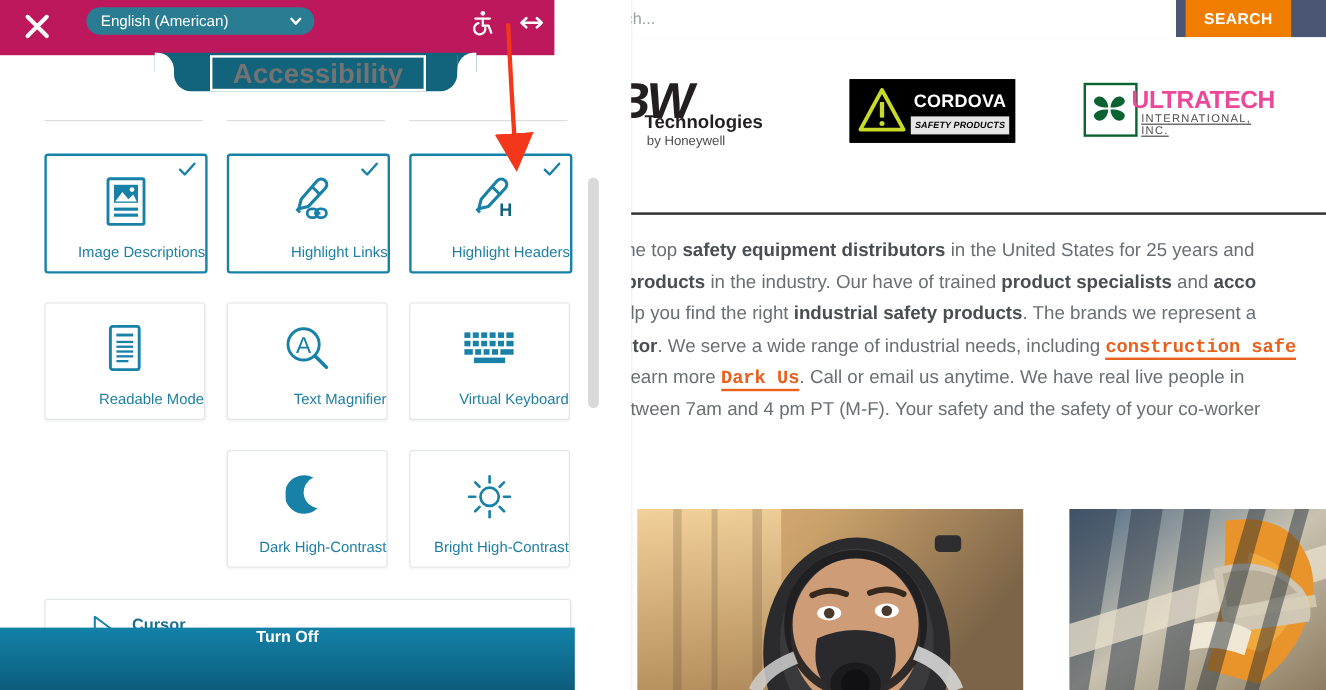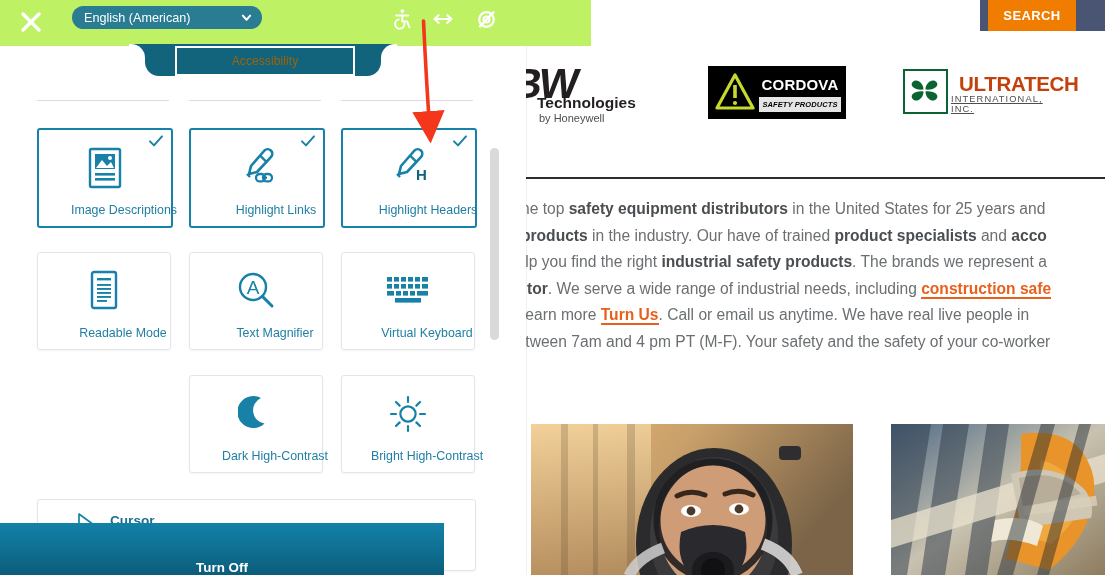--- a/index.html
+++ b/index.html
@@ -66,7 +66,7 @@
   #widget{position:absolute;left:0;top:0;width:526px;height:575px;
     background:#ffffff;box-shadow:0 0 0 1px rgba(0,0,0,.06);}
 
-  .wdg-header{position:absolute;left:0;top:0;width:591px;height:46px;background:#bef264;}
+  .wdg-header{position:absolute;left:0;top:0;width:462px;height:46px;background:#be185d;}
 
   .close-x{position:absolute;left:14px;top:5px;width:34px;height:34px;
     display:flex;align-items:center;justify-content:center;cursor:pointer;}

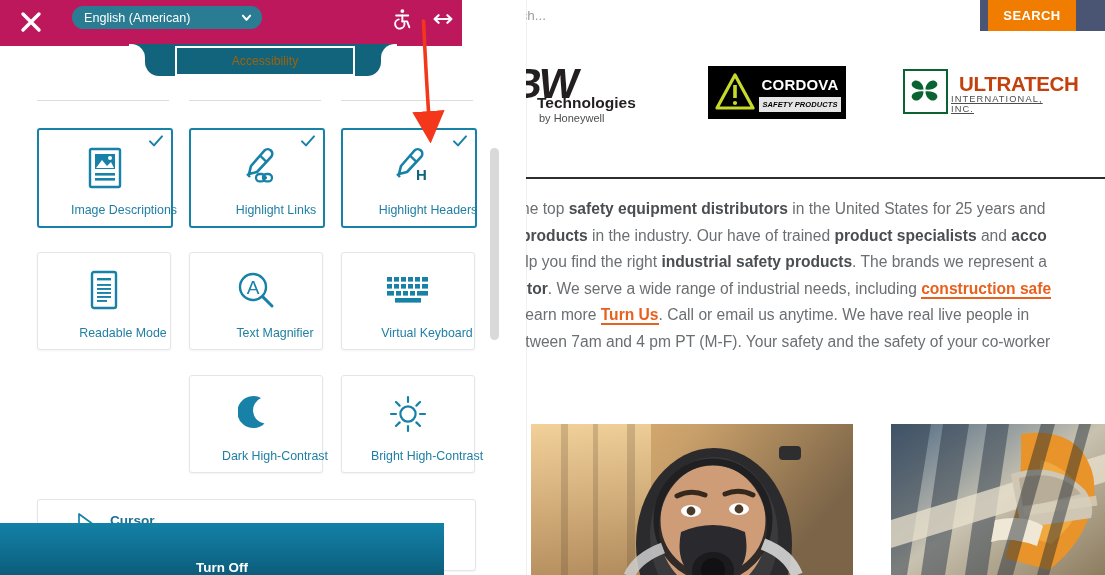--- a/index.html
+++ b/index.html
@@ -93,7 +93,7 @@
   #ear-r{left:236px;}
   #ear-r::after{left:0;border-radius:14px 0 0 0;}
   .tab-label{position:absolute;left:30px;top:2px;width:176px;height:26px;
-    border:2px solid #ffffff;color:#a16207;font-size:12px;font-weight:normal;
+    border:2px solid #ffffff;color:#737373;font-size:23px;font-weight:bold;
     display:flex;align-items:center;justify-content:center;letter-spacing:.1px;}
 
   

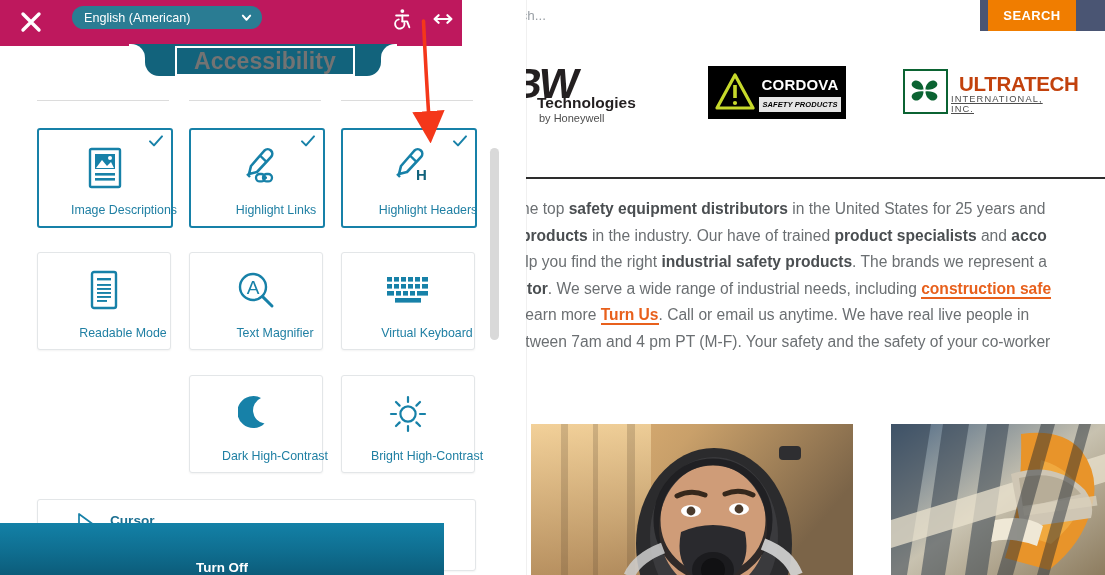--- a/index.html
+++ b/index.html
@@ -44,7 +44,7 @@
   .logo-ultratech{position:absolute;left:903px;top:38px;width:148px;height:45px;}
   .ut-box{position:absolute;left:0;top:0;width:41px;height:41px;border:2px solid #0b6332;background:#fff;}
   .ut-clover{position:absolute;left:3px;top:3px;width:33px;height:33px;}
-  .ut-name{position:absolute;left:56px;top:3px;font-size:20.5px;font-weight:bold;color:#c2410c;
+  .ut-name{position:absolute;left:40px;top:3px;font-size:20.5px;font-weight:bold;color:#ec4899;
     letter-spacing:-.3px;}
   .ut-sub{position:absolute;left:48px;top:25px;font-size:9.3px;color:#4d4d4d;letter-spacing:1.1px;text-decoration:underline;}
 

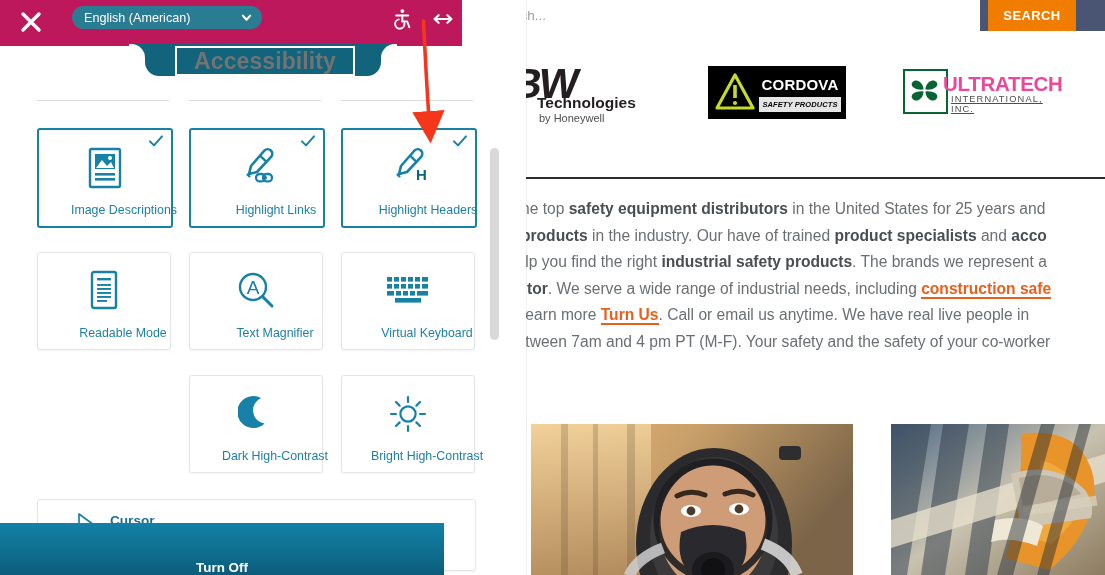--- a/index.html
+++ b/index.html
@@ -109,8 +109,8 @@
   .tile.on{border:2px solid #1781a8;box-shadow:none;}
   .tile .tile-icon{position:absolute;left:0;top:14px;width:100%;height:48px;
     display:flex;align-items:center;justify-content:center;}
-  .tile .tile-lbl{position:absolute;left:0;bottom:9px;width:100%;text-align:center;
-    font-size:12.4px;color:#1f7fa3;margin-left:19px;}
+  .tile .tile-lbl{position:absolute;left:0;bottom:9px;width:100%;text-align:right;
+    font-size:12.4px;color:#1f7fa3;}
   .tile .tick{position:absolute;right:7px;top:3px;width:16px;height:16px;}
 
   #t1{left:37px;top:82px;}  #t2{left:189px;top:82px;}  #t3{left:341px;top:82px;}

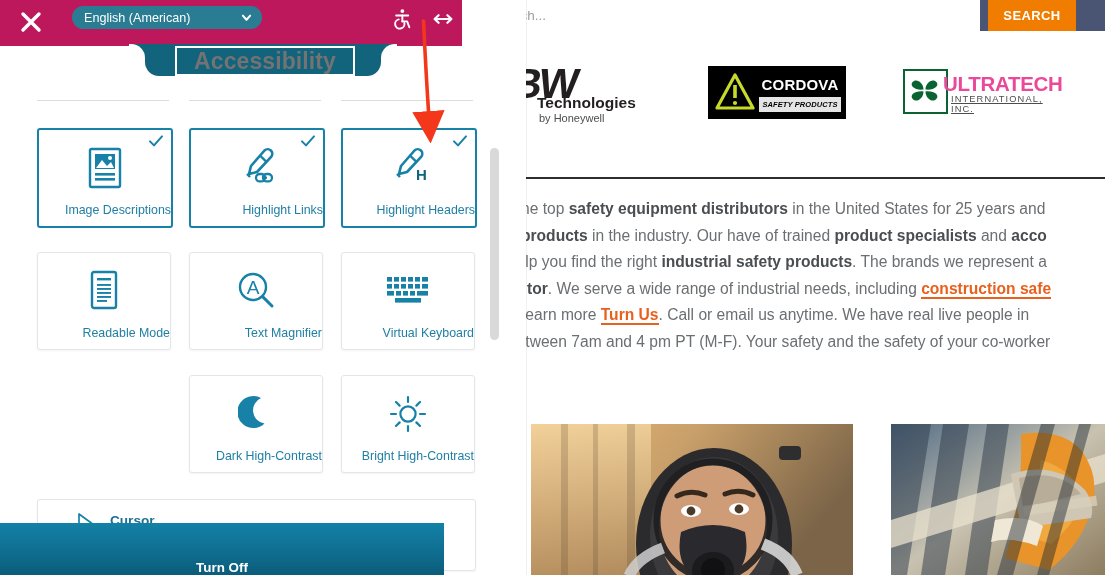--- a/index.html
+++ b/index.html
@@ -56,7 +56,7 @@
   .copy .ln{display:block;height:26.6px;}
   .copy b{color:#4a4e51;font-weight:bold;}
   .copy .lnk{color:#e8601c;font-weight:bold;text-decoration:none;
-    border-bottom:2.4px solid #e8601c;}
+    border-bottom:2.4px solid #e8601c;font-family:Liberation Mono, monospace;}
 
   .photo{position:absolute;overflow:hidden;}
   #photo1{left:531px;top:424px;width:322px;height:151px;}

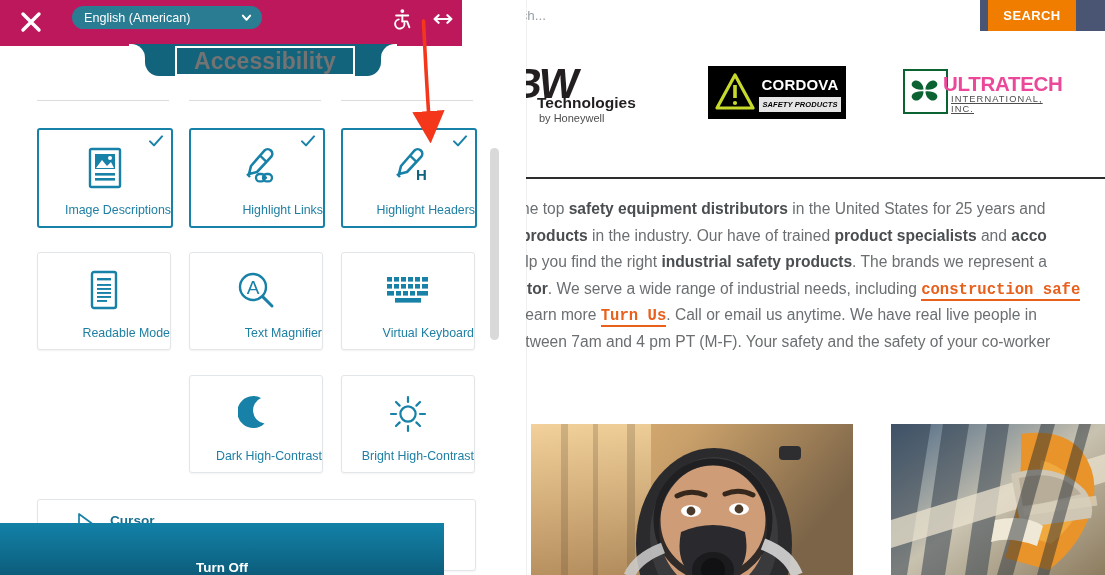--- a/index.html
+++ b/index.html
@@ -188,7 +188,7 @@
       <div class="ln" style="padding-left: 508px;"><b>y products</b><span> in the industry.  Our have of trained </span><b>product specialists</b><span> and </span><b>acco</b></div>
       <div class="ln" style="padding-left: 508px;"><span>help you find the right </span><b>industrial safety products</b><span>.  The brands we represent a</span></div>
       <div class="ln" style="padding-left: 508px;"><b>butor</b><span>.  We serve a wide range of industrial needs, including </span><a class="lnk" href="#">construction safe</a></div>
-      <div class="ln" style="padding-left: 508px;"><span>.  Learn more </span><a class="lnk" href="#">Turn Us</a><span>.  Call or email us anytime.  We have real live people in</span></div>
+      <div class="ln" style="padding-left: 508px;"><span>.  Learn more </span><a class="lnk" href="#">Dark Us</a><span>.  Call or email us anytime.  We have real live people in</span></div>
       <div class="ln" style="padding-left: 508px;"><span>between 7am and 4 pm PT (M-F).  Your safety and the safety of your co-worker</span></div>
     </div>
 

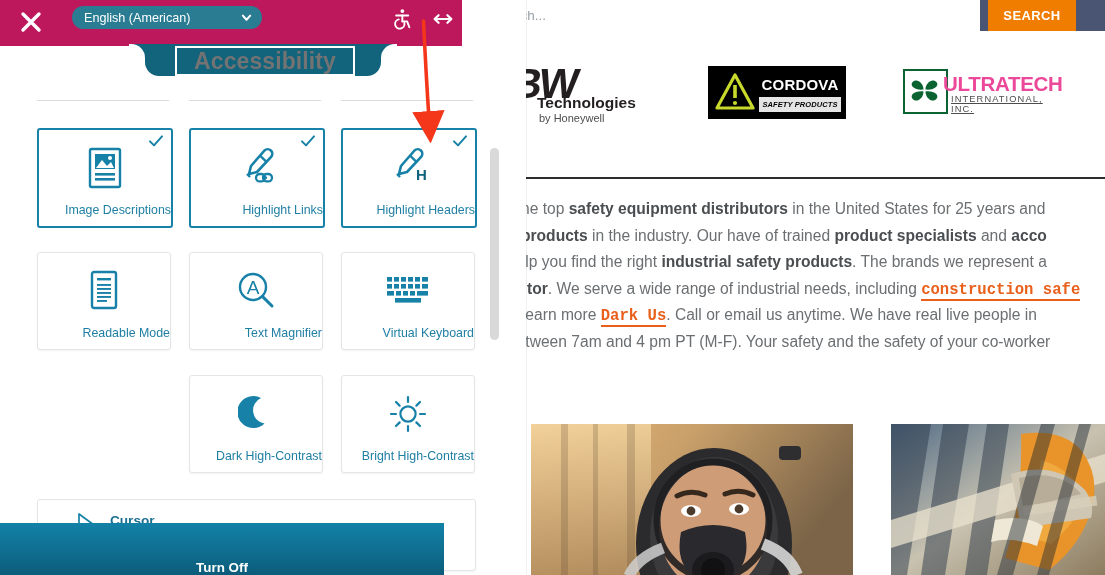--- a/index.html
+++ b/index.html
@@ -126,9 +126,9 @@
   .wdg-thumb{position:absolute;left:0;top:58px;width:9px;height:192px;
     background:#d9d9d9;border-radius:5px;cursor:pointer;}
 
-  .turnoff{position:absolute;left:0;top:523px;width:444px;height:52px;
+  .turnoff{position:absolute;left:0;top:523px;width:479px;height:52px;
     background:linear-gradient(180deg,#1381a7 0%,#0f6e90 55%,#0c5c7a 100%);
-    display:flex;align-items:flex-end;justify-content:center;cursor:pointer;}
+    display:flex;align-items:flex-start;justify-content:center;cursor:pointer;}
   .turnoff span{color:#ffffff;font-size:13.4px;font-weight:bold;}
 
   

